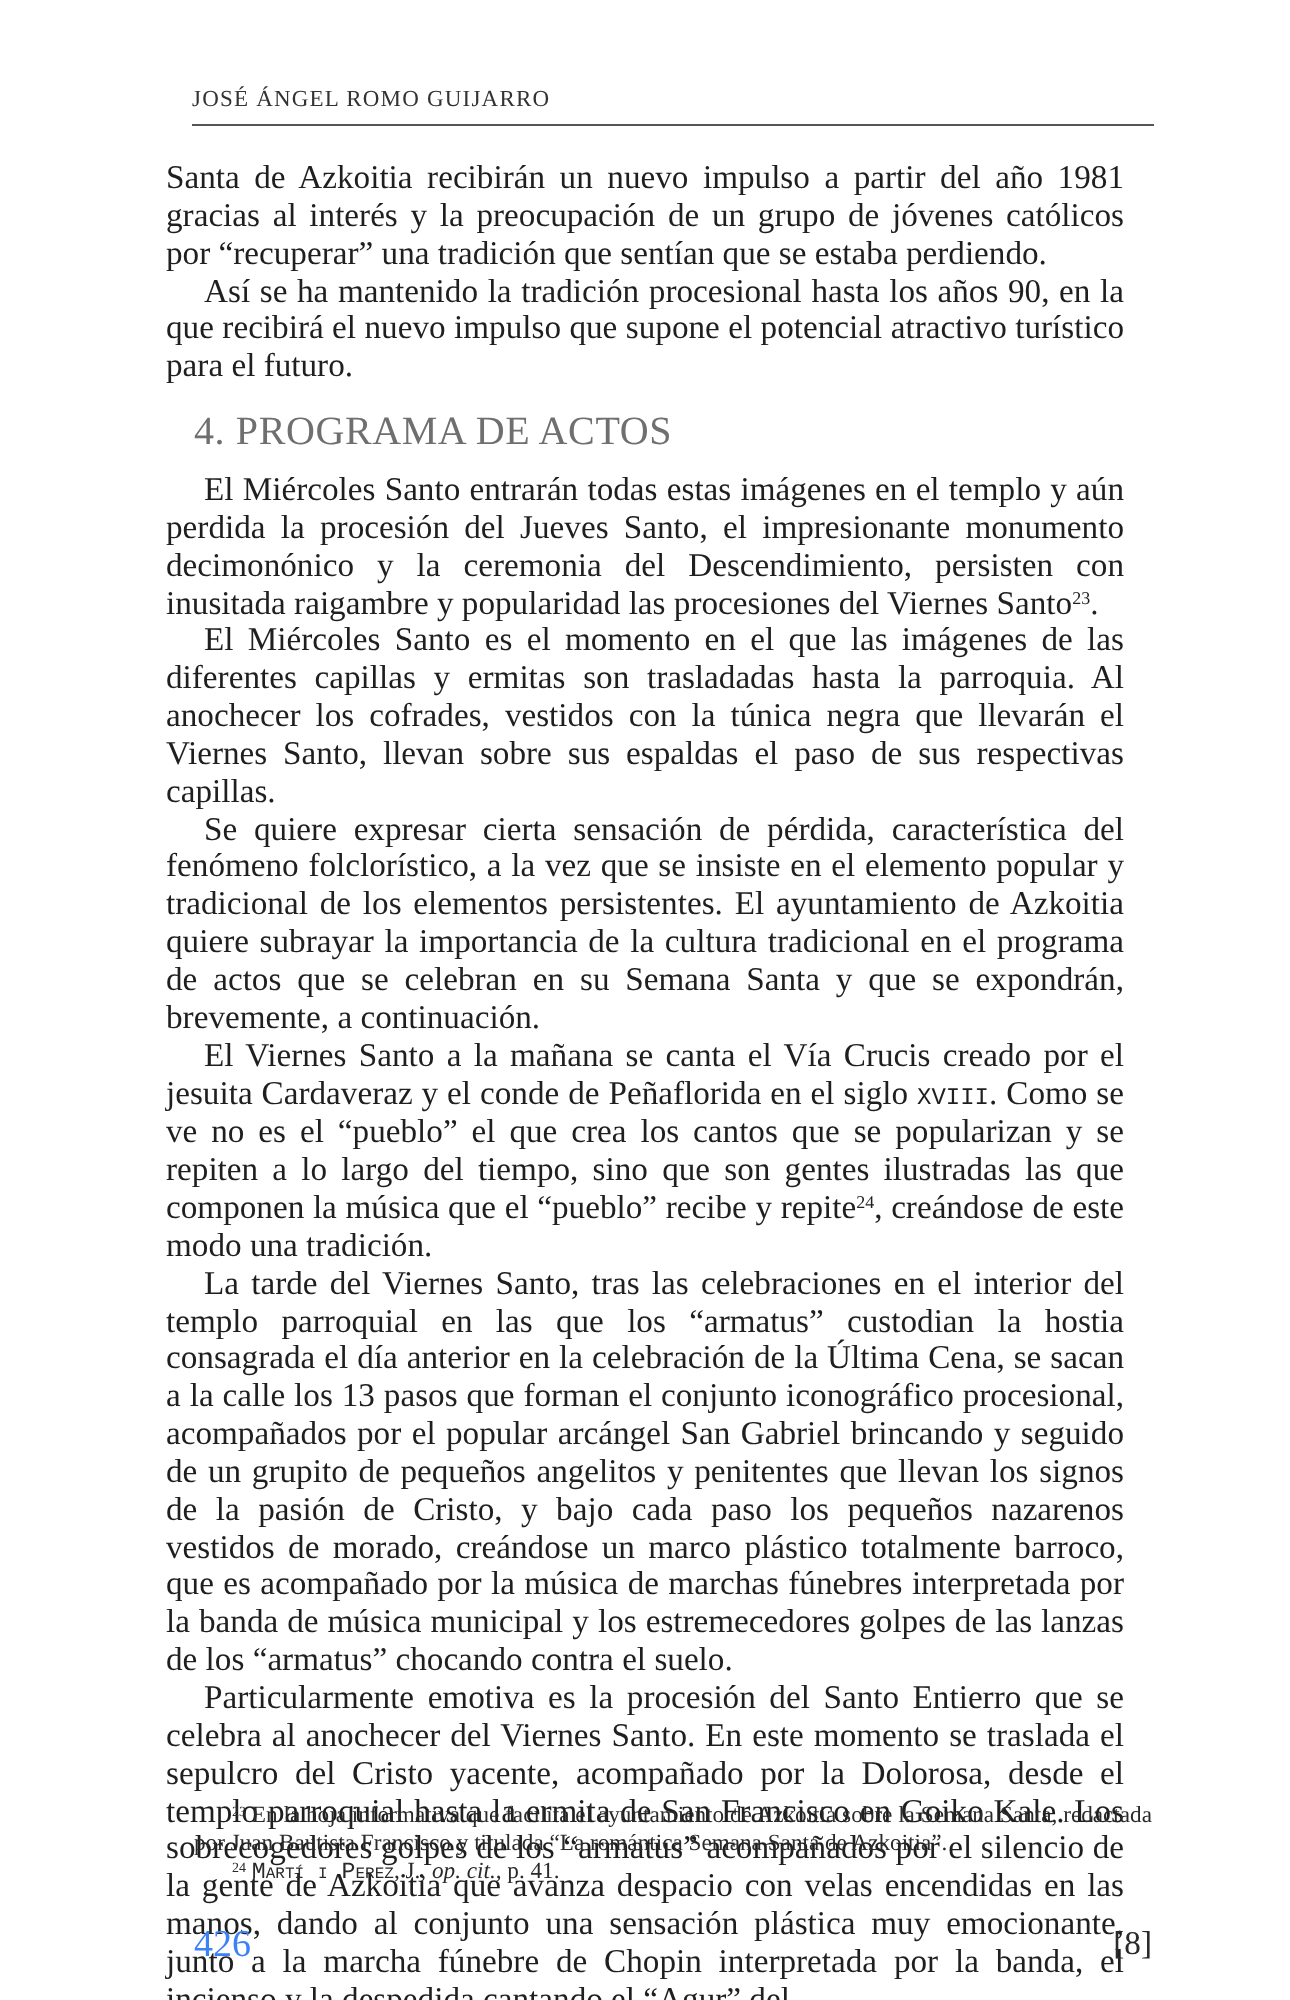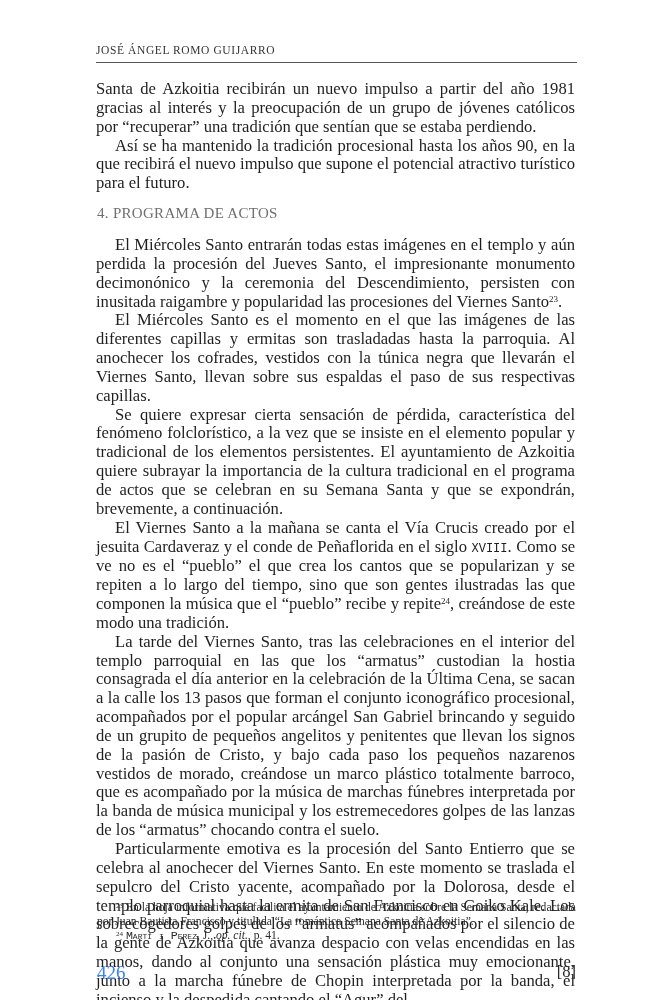--- a/index.html
+++ b/index.html
@@ -35,7 +35,7 @@
     }
     .body-text {
       position: absolute;
-      left: 96px;
+      left: 83px;
       width: 479px;
       font-size: 16.6px;
       line-height: 18.85px;

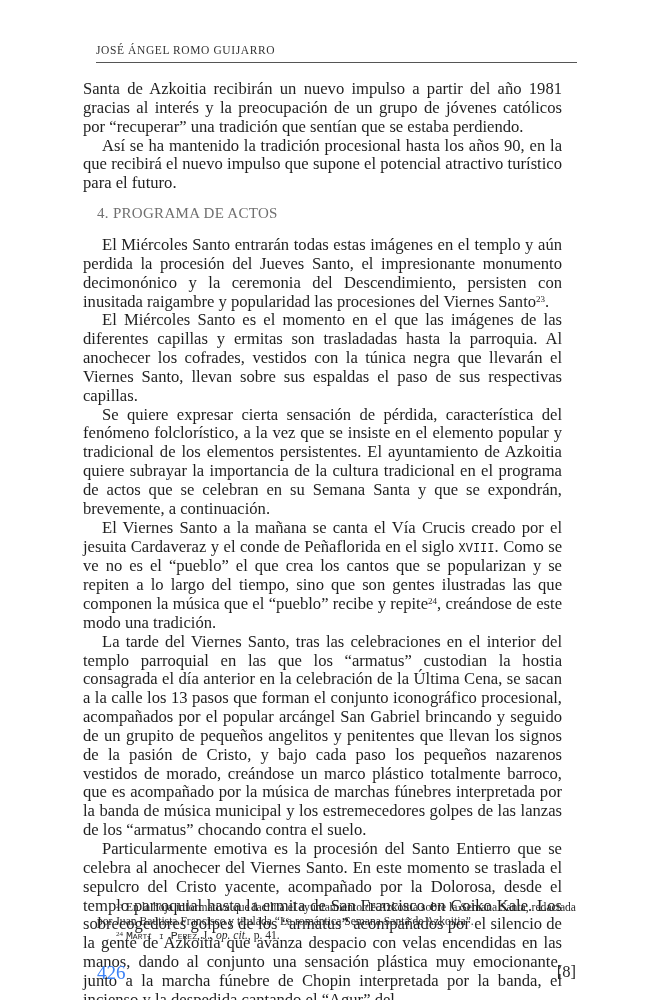--- a/index.html
+++ b/index.html
@@ -54,7 +54,7 @@
       position: absolute;
       left: 97px;
       top: 205px;
-      font-size: 15px;
+      font-size: 20px;
       color: #6f6f6f;
       letter-spacing: 0.3px;
       margin: 0;

